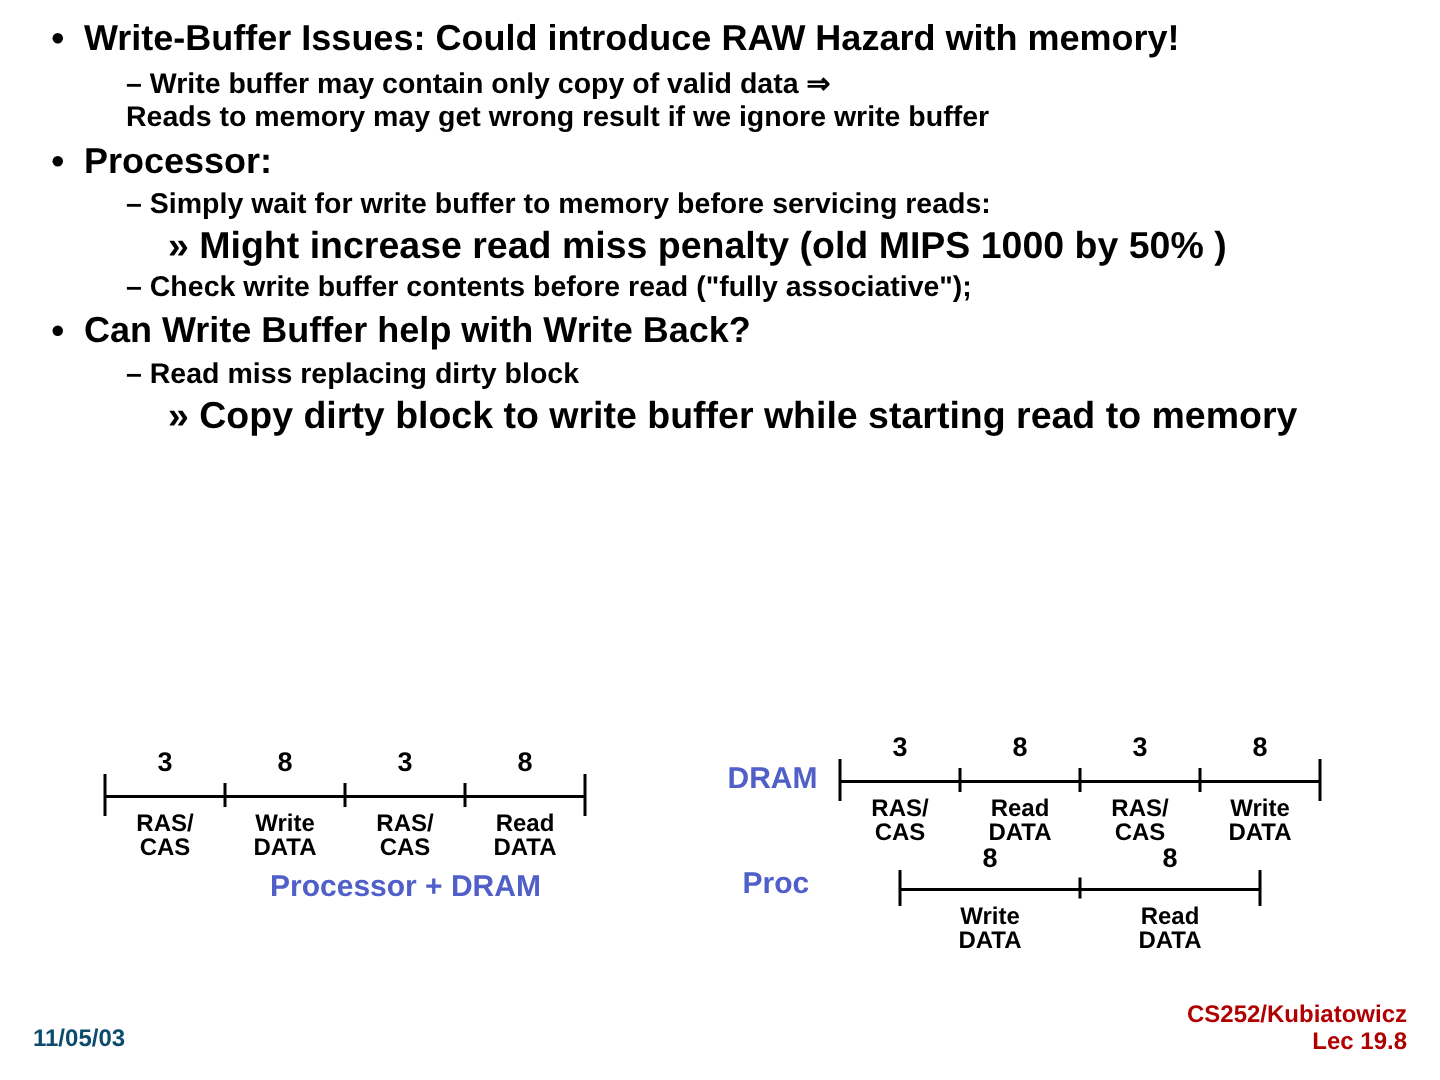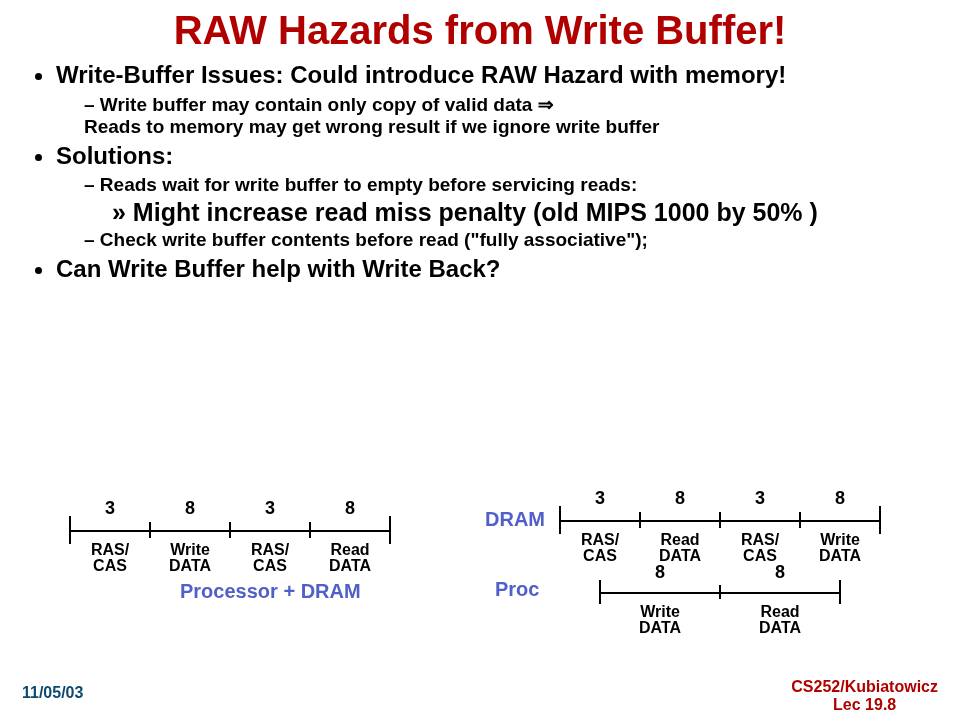--- a/index.html
+++ b/index.html
@@ -27,7 +27,6 @@
 <body>
 
 <div class="slide">
-  <h1 class="title">RAW Hazards from Write Buffer!</h1>
 
   <ul class="top">
     <li>Write-Buffer Issues: Could introduce RAW Hazard with memory!</li>

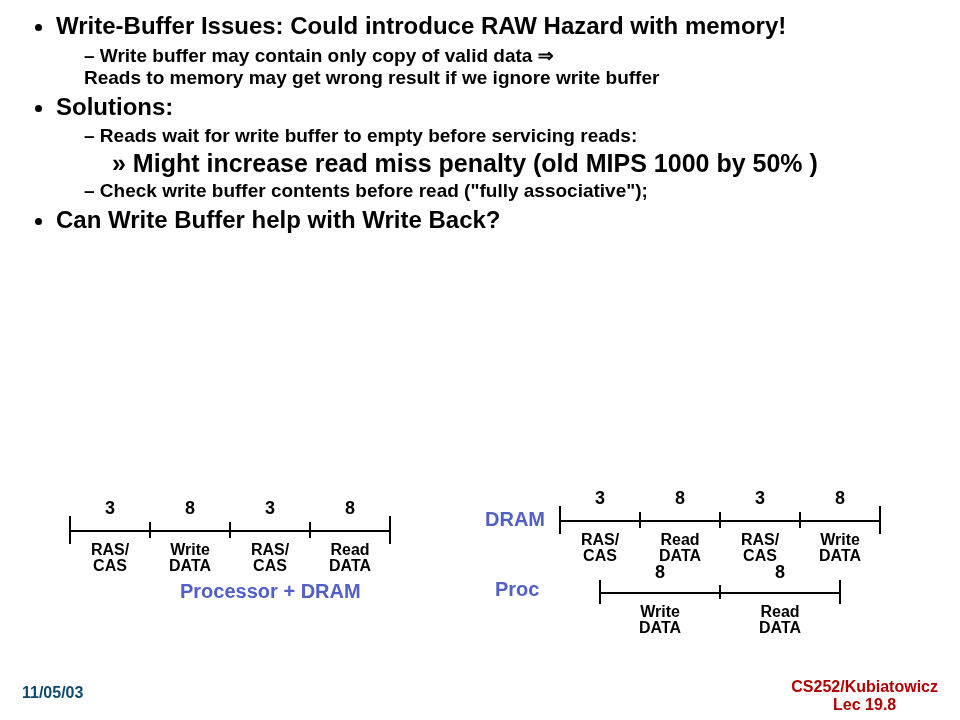--- a/index.html
+++ b/index.html
@@ -36,7 +36,7 @@
         <span>Reads to memory may get wrong result if we ignore write buffer</span>
       </li>
     </ul>
-    <li>Solutions:</li>
+    <li>Processor:</li>
     <ul class="dash">
       <li>Reads wait for write buffer to empty before servicing reads:</li>
       <ul class="chev">

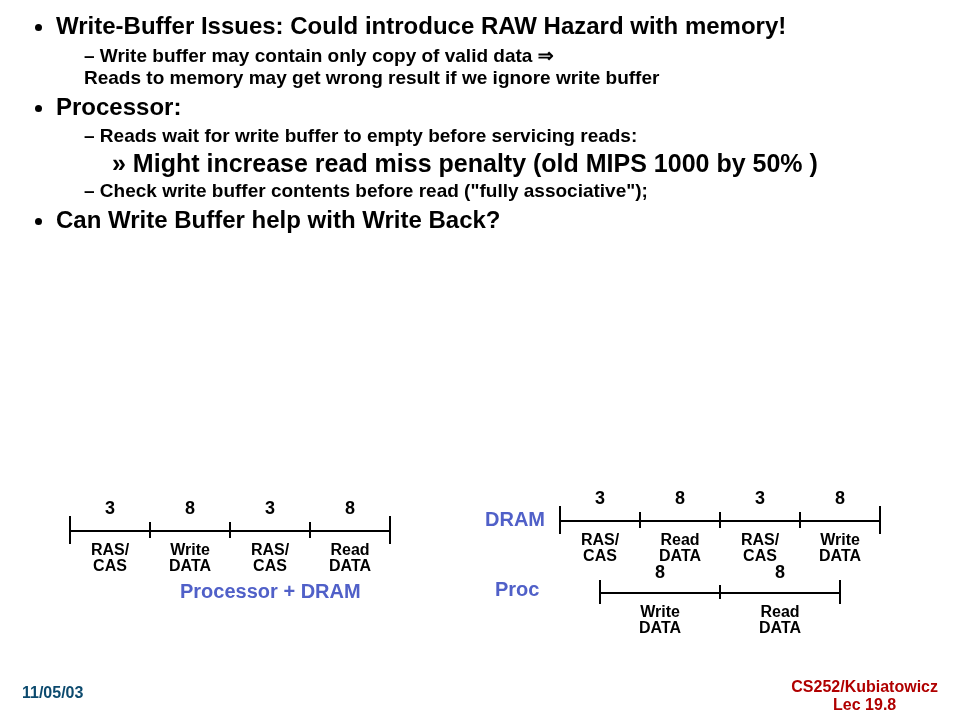--- a/index.html
+++ b/index.html
@@ -38,7 +38,7 @@
     </ul>
     <li>Processor:</li>
     <ul class="dash">
-      <li>Reads wait for write buffer to empty before servicing reads:</li>
+      <li>Simply wait for write buffer to memory before servicing reads:</li>
       <ul class="chev">
         <li>Might increase read miss penalty (old MIPS 1000 by 50% )</li>
       </ul>

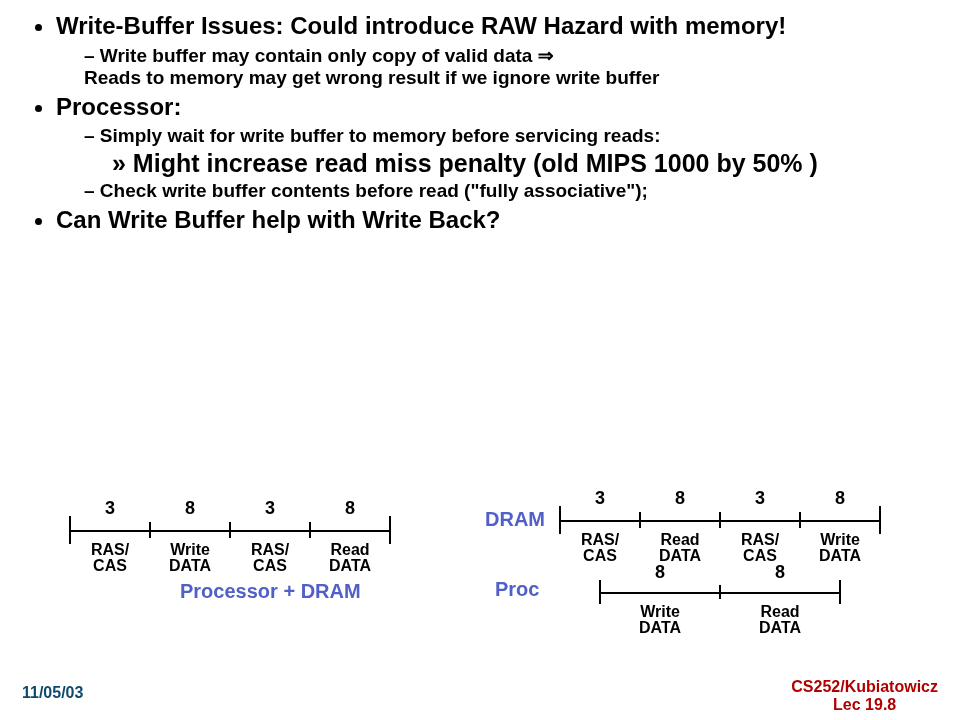--- a/index.html
+++ b/index.html
@@ -47,6 +47,14 @@
       </ul>
     </ul>
     <li>Can Write Buffer help with Write Back?</li>
+    <ul class="dash">
+      <li>Read miss replacing dirty block</li>
+      <ul class="chev">
+        <li>
+          <span>Copy dirty block to write buffer </span><span class="em">while</span><span> starting read to memory</span>
+        </li>
+      </ul>
+    </ul>
   </ul>
 
   <div class="diagrams">

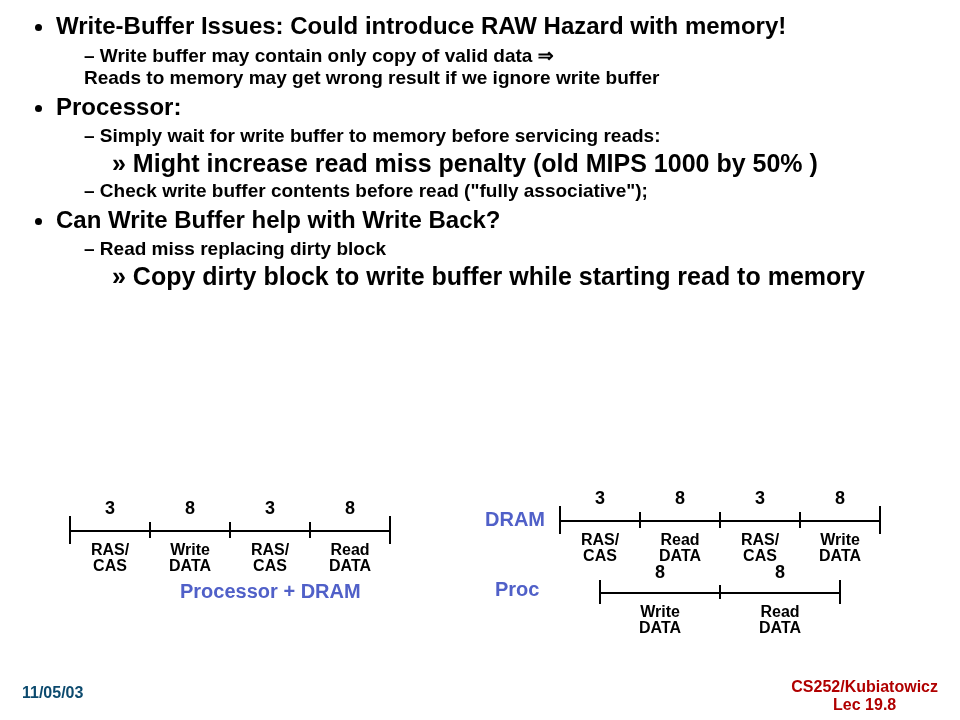--- a/index.html
+++ b/index.html
@@ -21,7 +21,7 @@
   .seglbl{position:absolute;font-size:16px;font-weight:bold;text-align:center;width:70px;margin-left:-35px;line-height:16px}
   .caption{position:absolute;color:#5060c8;font-size:20px;font-weight:bold}
   .footL{position:absolute;left:22px;bottom:18px;color:#0c4a6e;font-size:16px;font-weight:bold}
-  .footR{position:absolute;right:22px;bottom:6px;color:#b00000;font-size:16px;font-weight:bold;text-align:center;line-height:18px}
+  .footR{position:absolute;right:22px;bottom:16px;color:#b00000;font-size:16px;font-weight:bold;text-align:right;line-height:18px}
 </style>
 </head>
 <body>

